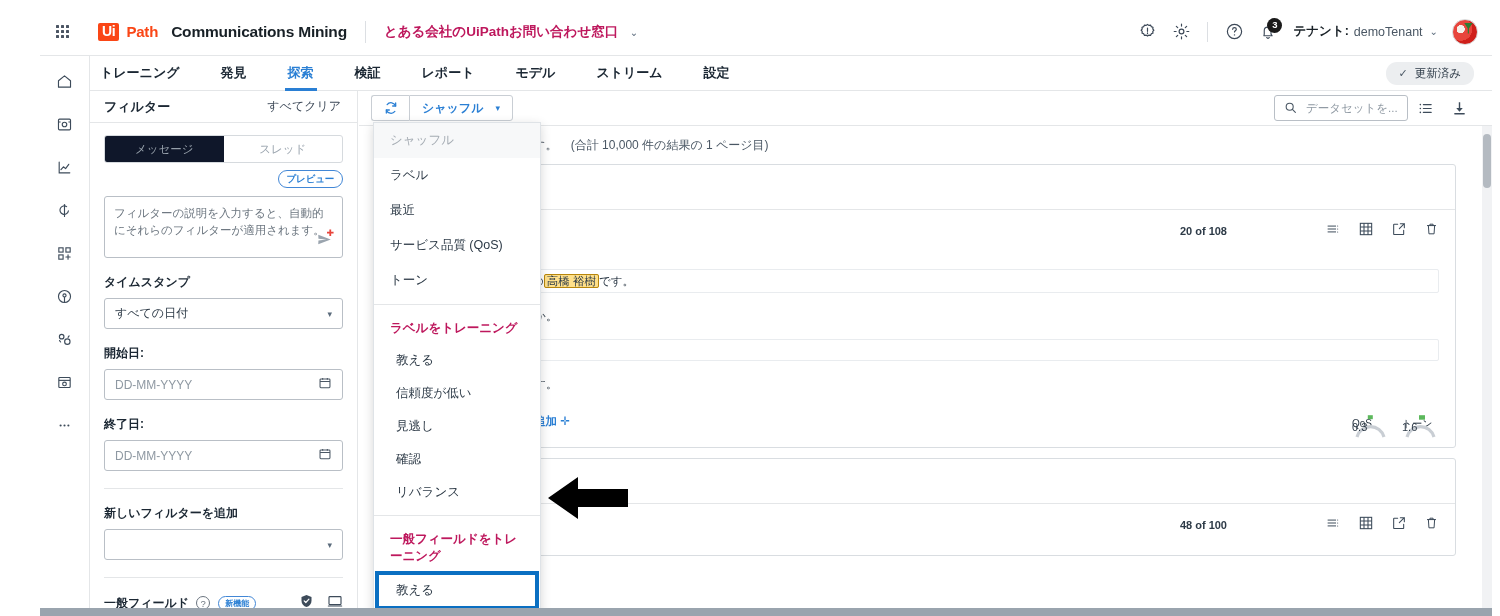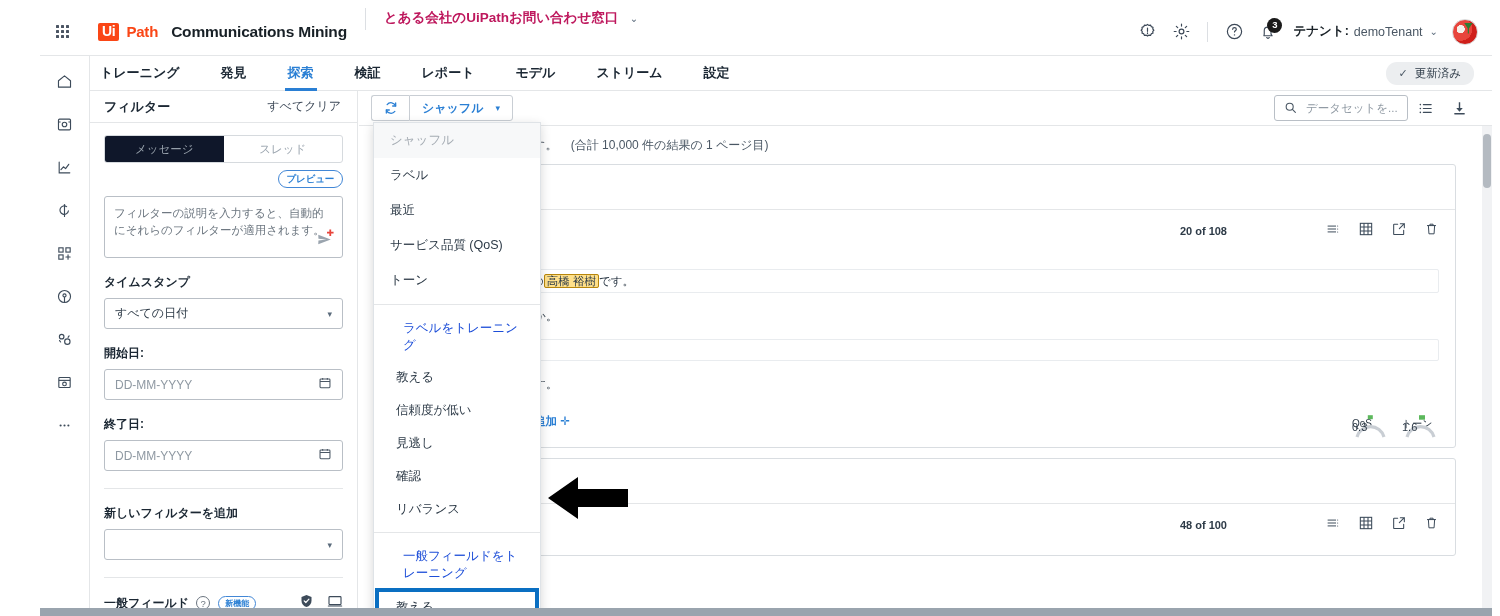--- a/index.html
+++ b/index.html
@@ -23,7 +23,7 @@
   .topbar {
     position:absolute; left:40px; top:8px; width:1452px; height:48px;
     background:#ffffff; border-bottom:1px solid #e4e6e8;
-    display:flex; 
+    display:flex; align-items:center;
   }
   .waffle { width:44px; display:flex; align-items:center; justify-content:center; }
   .waffle-grid { display:grid; grid-template-columns:repeat(3,3px); grid-template-rows:repeat(3,3px); gap:2px; }

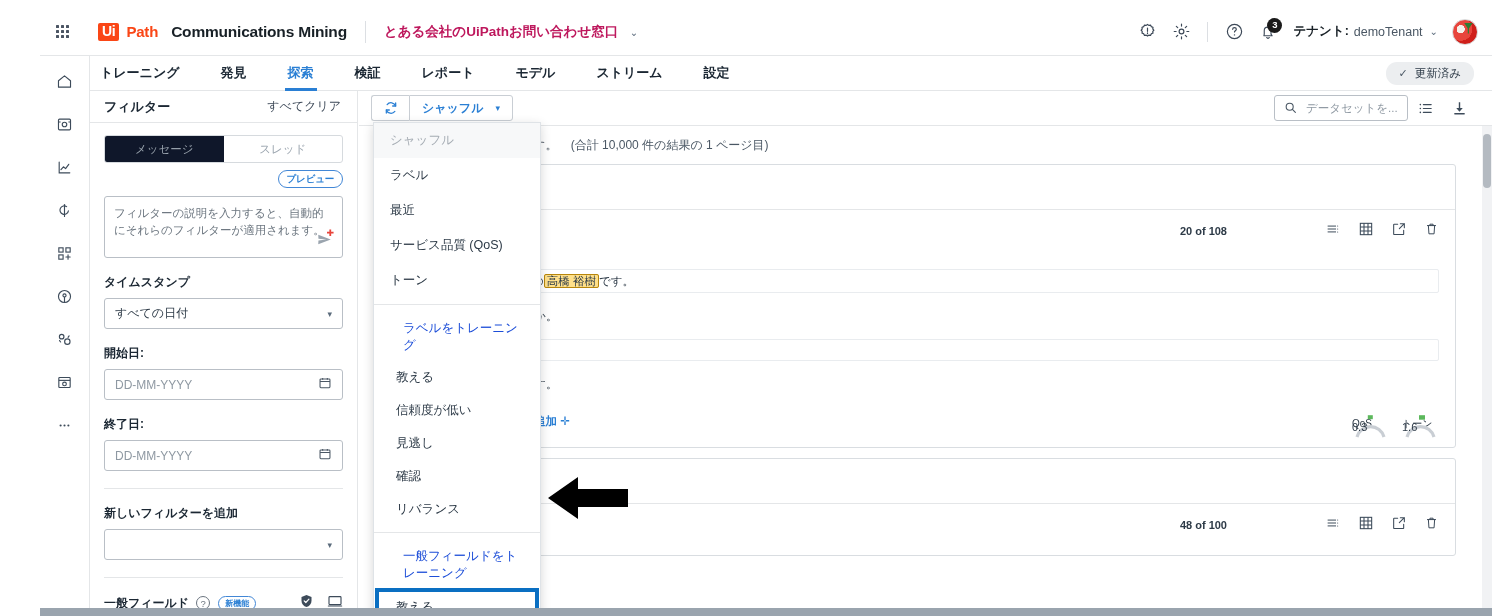--- a/index.html
+++ b/index.html
@@ -213,7 +213,7 @@
   .menu-item { font-size:12.5px; color:#2d3a47; padding:9px 16px; cursor:pointer; }
   .menu-item.disabled { color:#a6adb4; background:#f7f8f9; }
   .menu-sep { height:1px; background:#e4e6e8; margin:6px 0; }
-  .menu-group { font-size:12.5px; font-weight:400; color:#1d4ed8; padding:9px 16px 7px;margin-left:13px; }
+  .menu-group { font-size:12.5px; font-weight:700; color:#be185d; padding:9px 16px 7px; }
   .menu-sub { font-size:12.5px; color:#2d3a47; padding:8px 16px 8px 22px; cursor:pointer; }
   .menu-sub.highlight {
     outline:4px solid #0a6fc2; outline-offset:-1px; background:#fff; margin:2px 4px; padding-left:18px;

